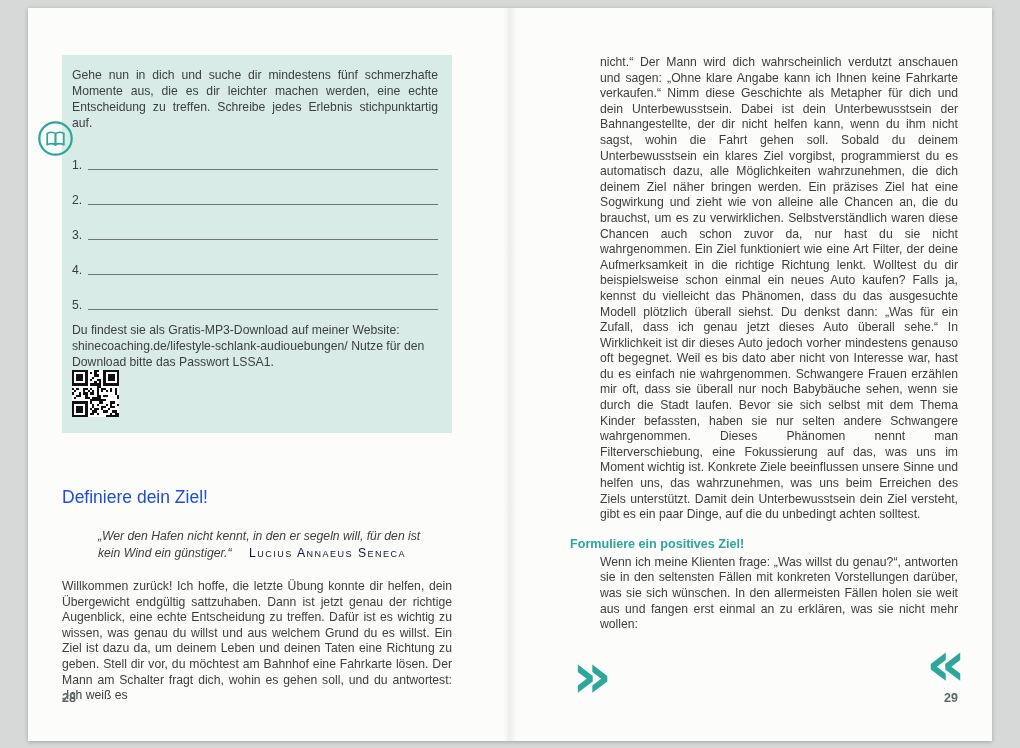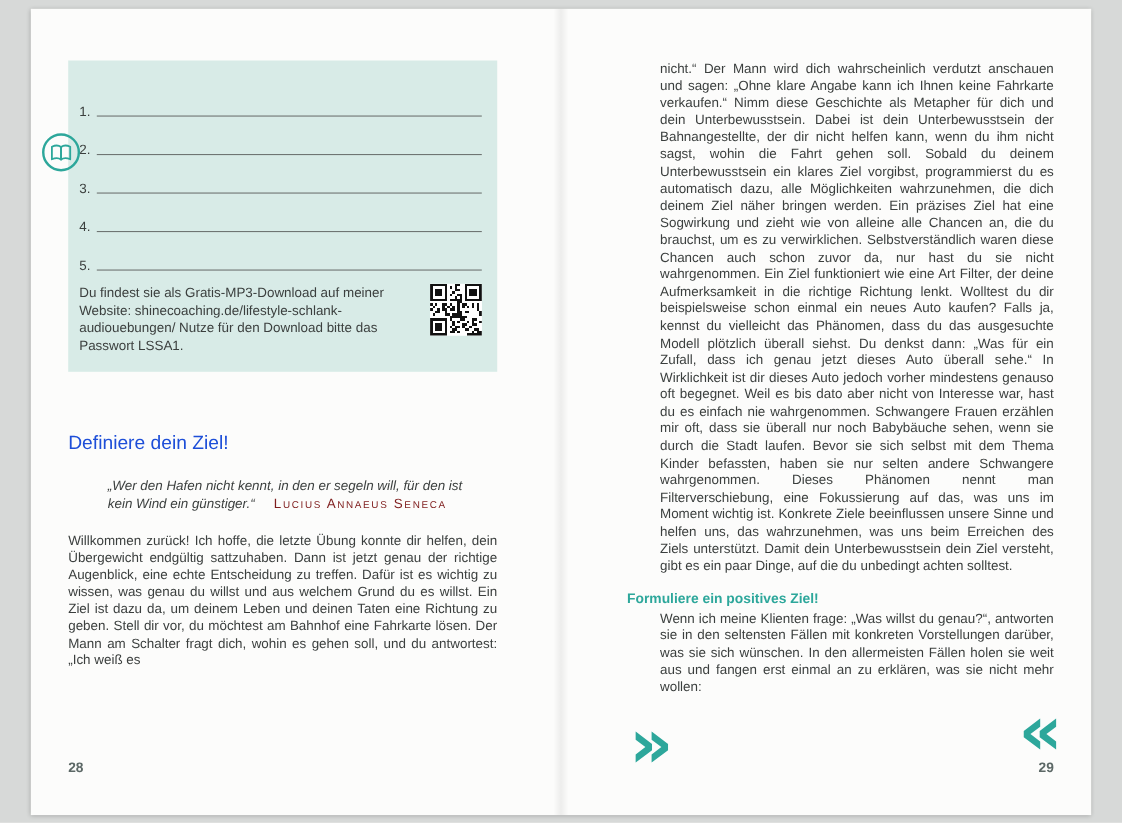--- a/index.html
+++ b/index.html
@@ -98,6 +98,7 @@
     </div>
 
     <div class="exercise-box">
+      <p class="box-intro">Gehe nun in dich und suche dir mindestens fünf schmerzhafte Momente aus, die es dir leichter machen werden, eine echte Entscheidung zu treffen. Schreibe jedes Erlebnis stichpunktartig auf.</p>
 
       <div class="answer-lines">
           <div class="answer-line">

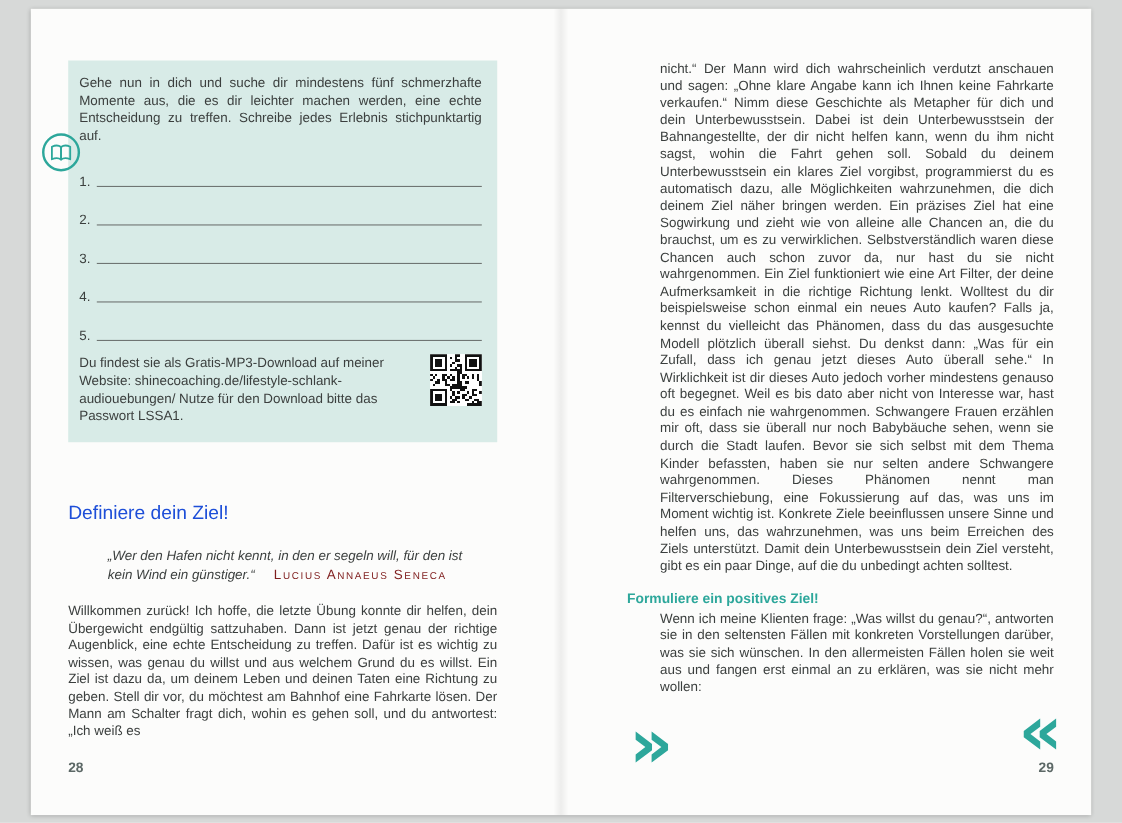--- a/index.html
+++ b/index.html
@@ -48,7 +48,7 @@
   .part2{display:flex;margin-top:20px;align-items:flex-start;}
   .hp-icon{flex:0 0 27px;width:27px;height:27px;margin-right:9px;margin-top:2px;}
   .part2-text{margin:0;font-size:12.2px;line-height:16px;font-weight:bold;color:#333;}
-  .download{display:flex;margin-top:10px;align-items:flex-start;}
+  .download{display:flex;margin-top:10px;align-items:flex-start;flex-direction:column;}
   .download-text{margin:0;flex:1;font-size:12.2px;line-height:16px;color:#3b3f3e;padding-right:10px;}
   .qr{flex:0 0 47px;width:47px;height:47px;background:#fff;}
   h2.section-heading{

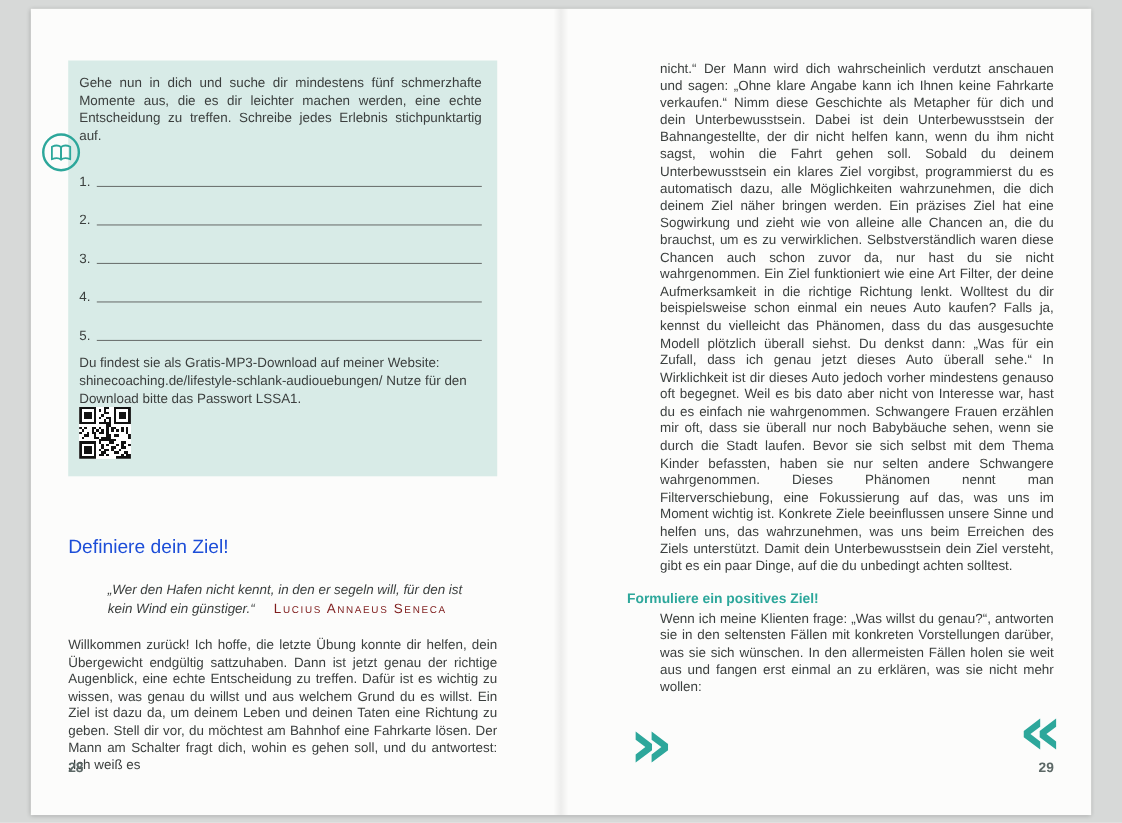--- a/index.html
+++ b/index.html
@@ -60,7 +60,7 @@
   }
   .quote .author{
     font-style:normal;font-variant:small-caps;letter-spacing:1.5px;
-    margin-left:14px;color:#7f1d1d;
+    margin-left:14px;color:#0f172a;
   }
   .body-text{
     margin:18px 0 0 0;font-size:12.2px;line-height:15.6px;text-align:justify;color:#3b3f3e;

